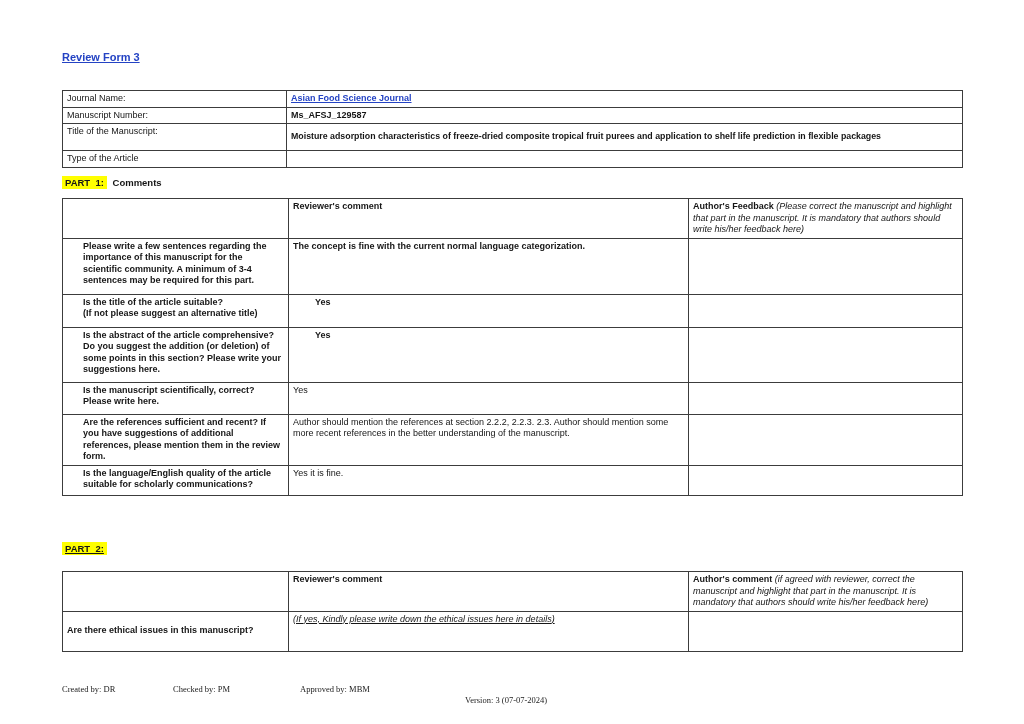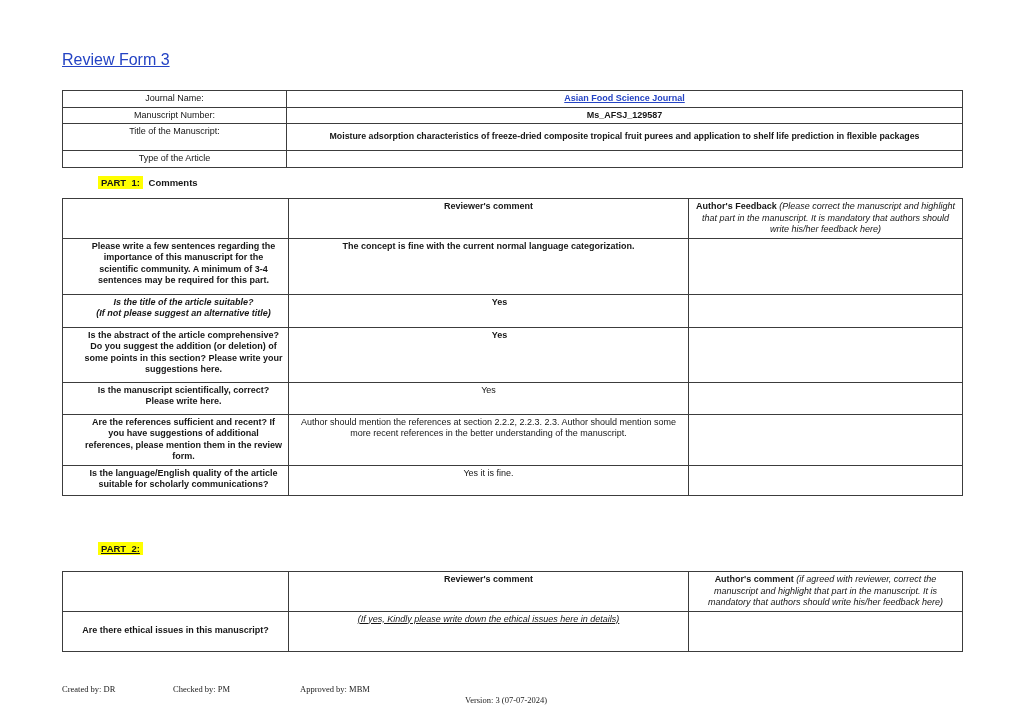--- a/index.html
+++ b/index.html
@@ -5,7 +5,7 @@
   html,body{margin:0;padding:0;background:#fff;}
   .page{position:relative;width:1024px;height:724px;background:#ffffff;overflow:hidden;
         font-family:"Liberation Sans",sans-serif;color:#161616;}
-  .doc-title{position:absolute;left:62px;top:51px;font-size:16px;font-weight:normal;
+  .doc-title{position:absolute;left:62px;top:51px;font-size:11px;font-weight:bold;
              text-decoration:underline;color:#2443c4;}
   table.tbl{position:absolute;border-collapse:collapse;table-layout:fixed;width:900px;text-align:center;}
   .tbl td{border:1px solid #3c3c3c;vertical-align:top;padding:2px 4px;

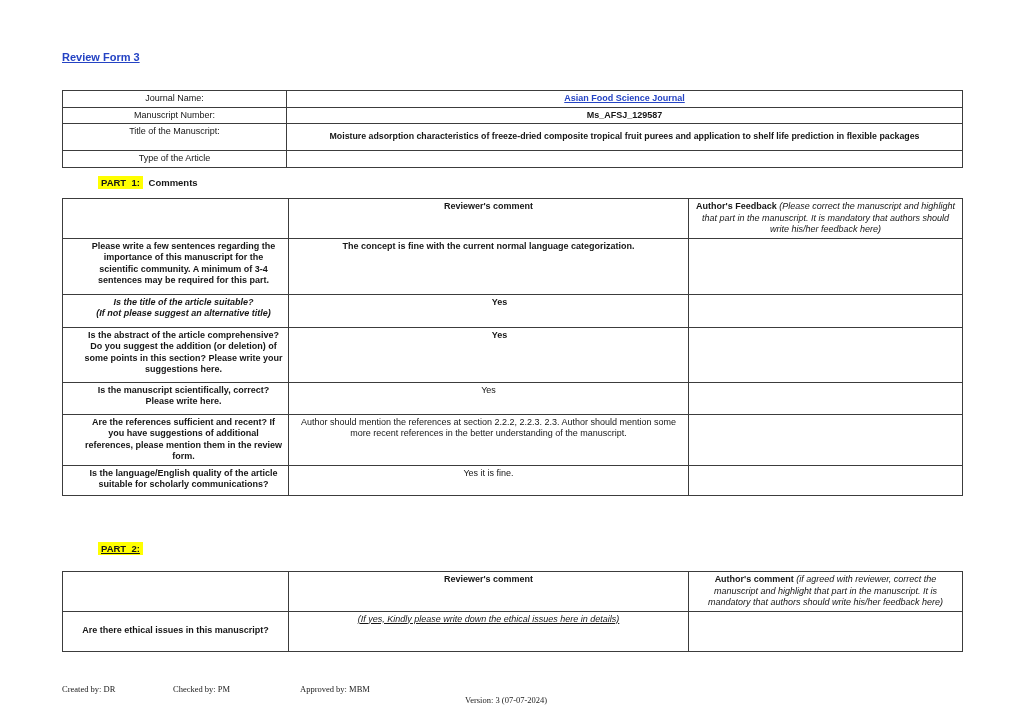--- a/index.html
+++ b/index.html
@@ -7,7 +7,7 @@
         font-family:"Liberation Sans",sans-serif;color:#161616;}
   .doc-title{position:absolute;left:62px;top:51px;font-size:11px;font-weight:bold;
              text-decoration:underline;color:#2443c4;}
-  table.tbl{position:absolute;border-collapse:collapse;table-layout:fixed;width:900px;text-align:center;}
+  table.tbl{position:absolute;border-collapse:collapse;table-layout:fixed;width:900px;}
   .tbl td{border:1px solid #3c3c3c;vertical-align:top;padding:2px 4px;
           font-size:9px;line-height:11.5px;}
   .b{font-weight:bold;}

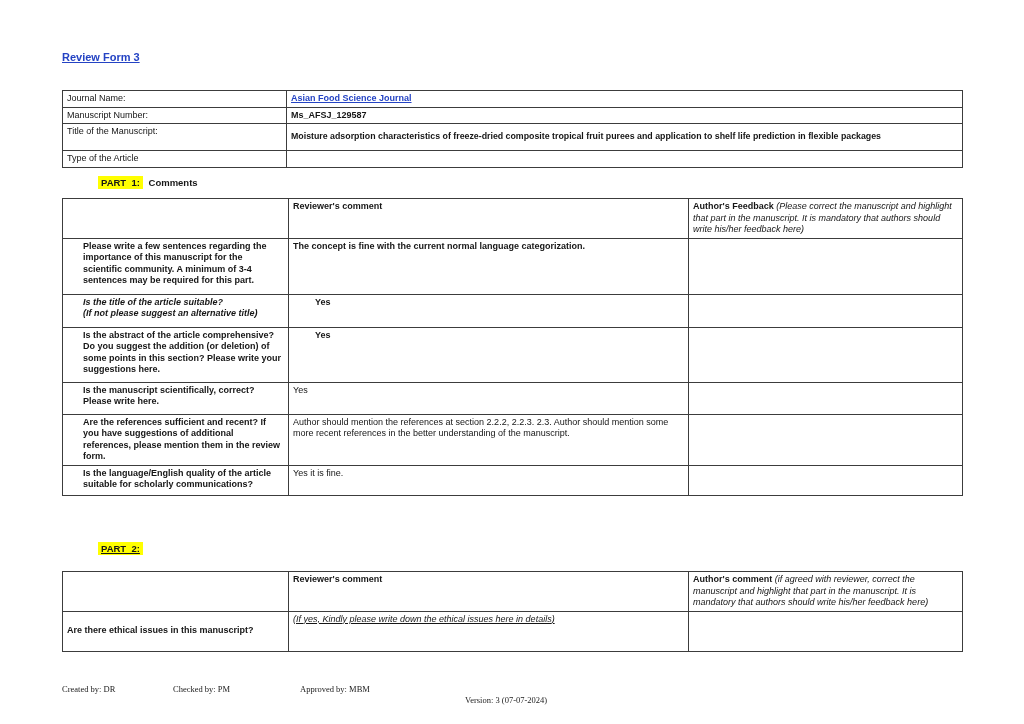--- a/index.html
+++ b/index.html
@@ -27,7 +27,7 @@
   .part-heading{position:absolute;left:62px;font-size:9.5px;font-weight:bold;}
   .ph1{top:177px;}
   .ph2{top:543px;}
-  .hl{background:#ffff00;white-space:pre;padding:1px 3px;margin-left:36px;}
+  .hl{background:#ffff00;white-space:pre;padding:1px 3px;}
   .suffix{margin-left:3px;}
   .footer{position:absolute;left:62px;top:684px;width:900px;height:14px;
           font-family:"Liberation Serif",serif;font-size:8.5px;color:#222;}

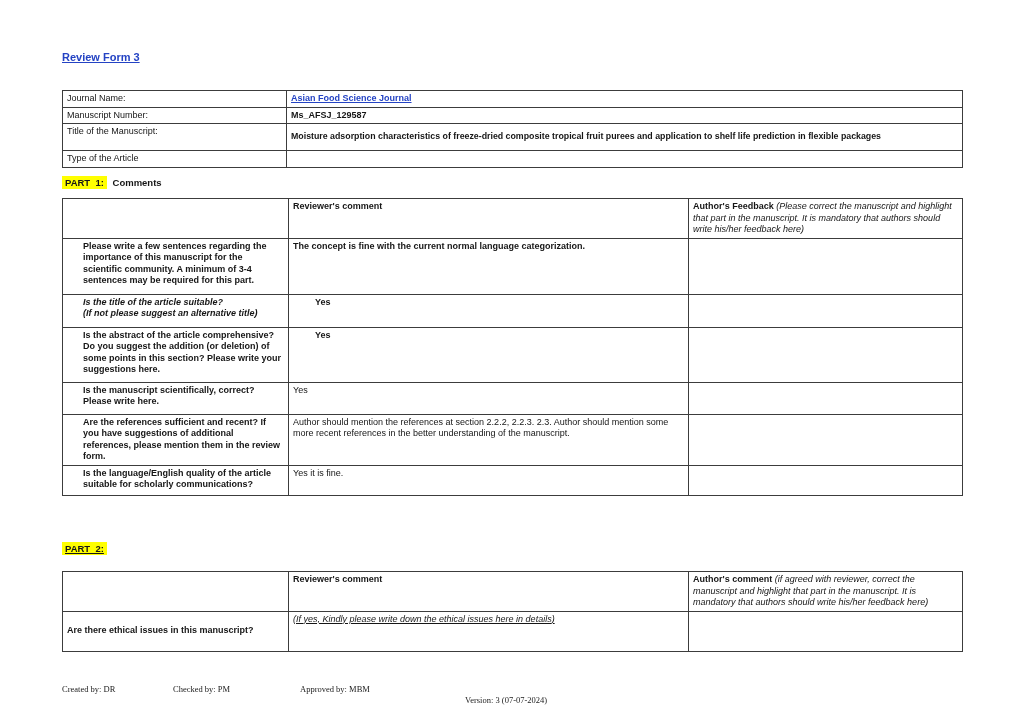--- a/index.html
+++ b/index.html
@@ -13,7 +13,7 @@
   .b{font-weight:bold;}
   .i{font-style:italic;}
   .u{text-decoration:underline;}
-  .pre{white-space:pre-line;font-style:italic;}
+  .pre{white-space:pre-line;}
   .q{padding-left:20px !important;}
   .q0{padding-left:4px !important;}
   .indent{padding-left:26px !important;}

